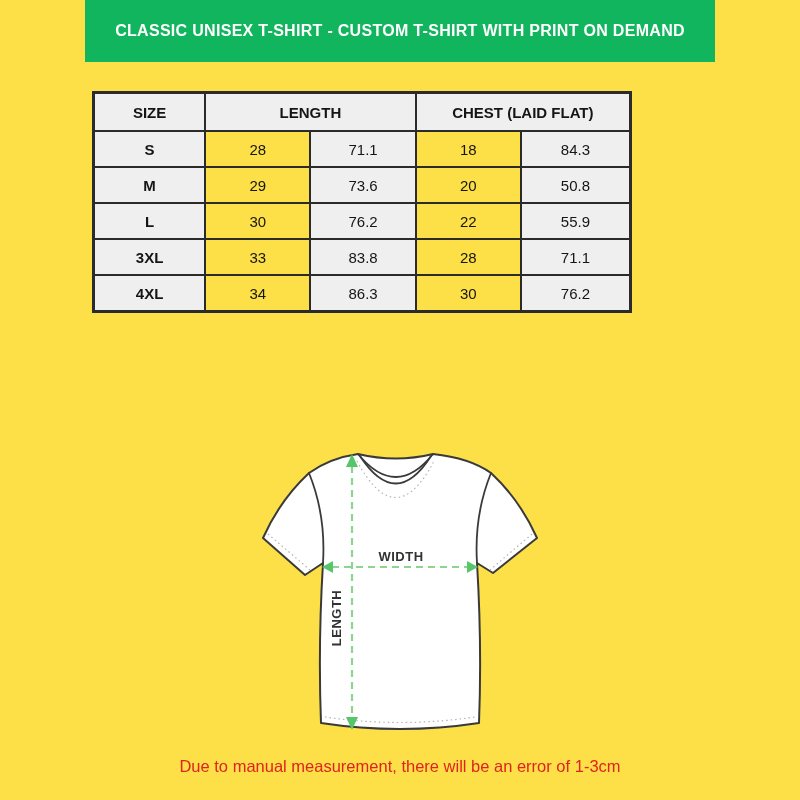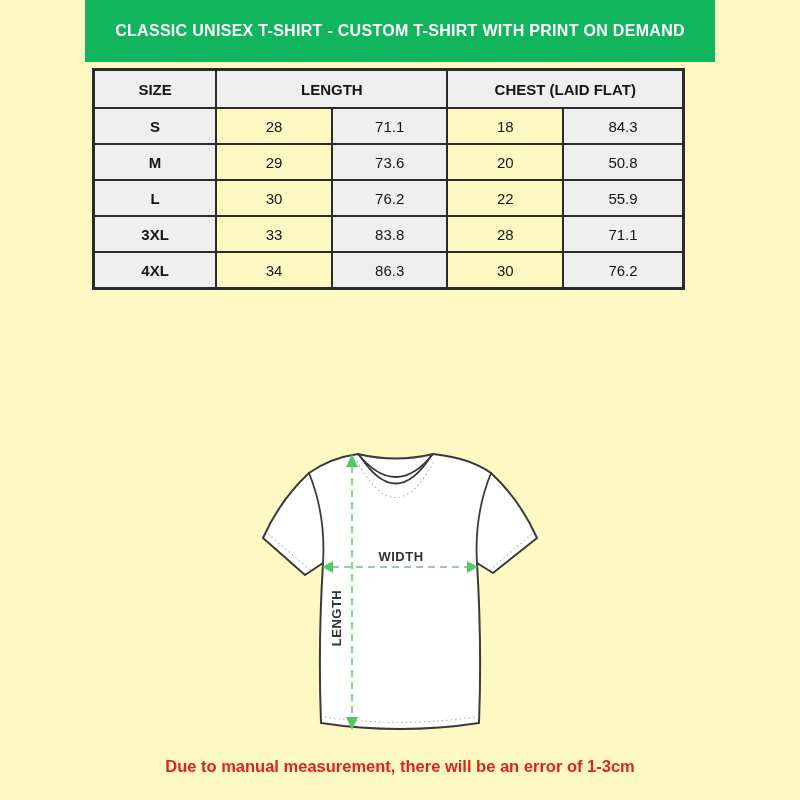--- a/index.html
+++ b/index.html
@@ -4,7 +4,7 @@
 <style>
   html,body{margin:0;padding:0;}
   body{width:800px;height:800px;background:#ffffff;font-family:"Liberation Sans",sans-serif;}
-  .page{position:relative;width:800px;height:800px;overflow:hidden;background:#fef9c3;}
+  .page{position:relative;width:800px;height:800px;overflow:hidden;background:#fde047;}
 
   .banner{position:absolute;left:85px;top:0;width:630px;height:62px;
           background:var(--banner-bg,#11b55e);display:flex;align-items:center;justify-content:center;}

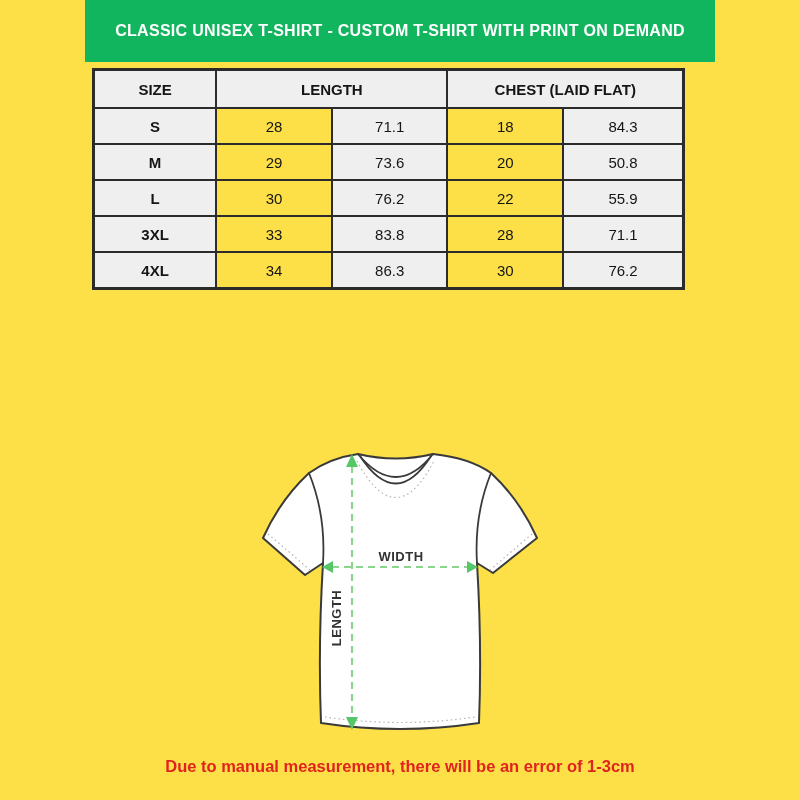--- a/index.html
+++ b/index.html
@@ -10,7 +10,7 @@
           background:var(--banner-bg,#11b55e);display:flex;align-items:center;justify-content:center;}
   .banner-title{color:#ffffff;font-weight:bold;font-size:16px;letter-spacing:.3px;white-space:nowrap;}
 
-  table.size-table{position:absolute;left:92px;top:68px;width:593px;
+  table.size-table{position:absolute;left:92px;top:91px;width:540px;
           border-collapse:collapse;table-layout:fixed;border:3px solid var(--border,#2b2b2b);}
   .size-table th,.size-table td{border:2px solid var(--border,#2b2b2b);text-align:center;
           vertical-align:middle;padding:0;color:#151515;}

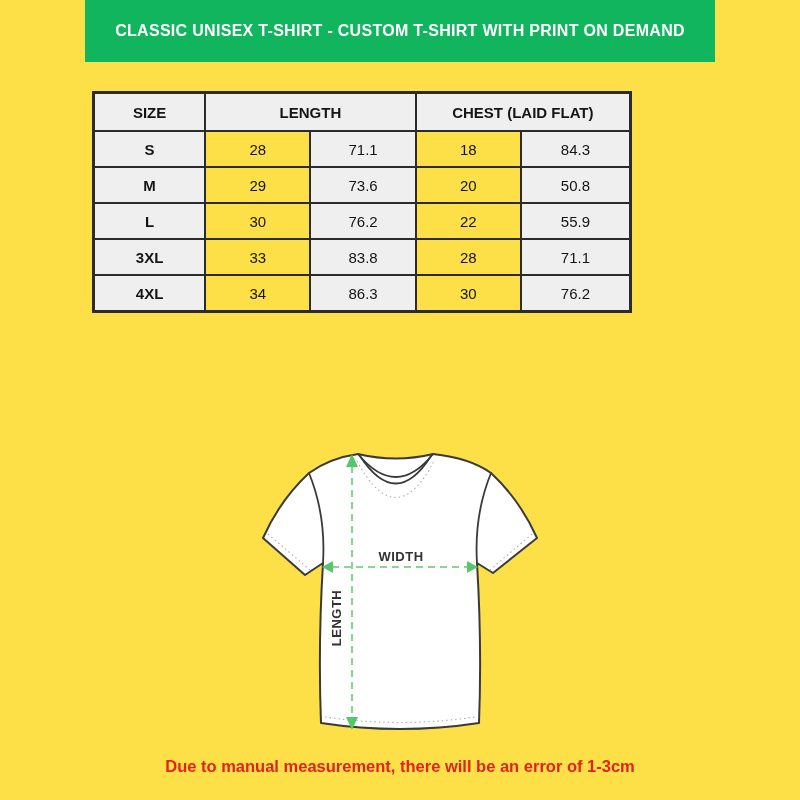--- a/index.html
+++ b/index.html
@@ -29,7 +29,7 @@
           fill:#333333;letter-spacing:.5px;}
 
   .note{position:absolute;left:0;top:757px;width:800px;text-align:center;
-        font-size:16.5px;font-weight:bold;color:var(--note-red,#e0231f);}
+        font-size:16.5px;font-weight:normal;color:var(--note-red,#e0231f);}
 </style>
 </head>
 <body>

